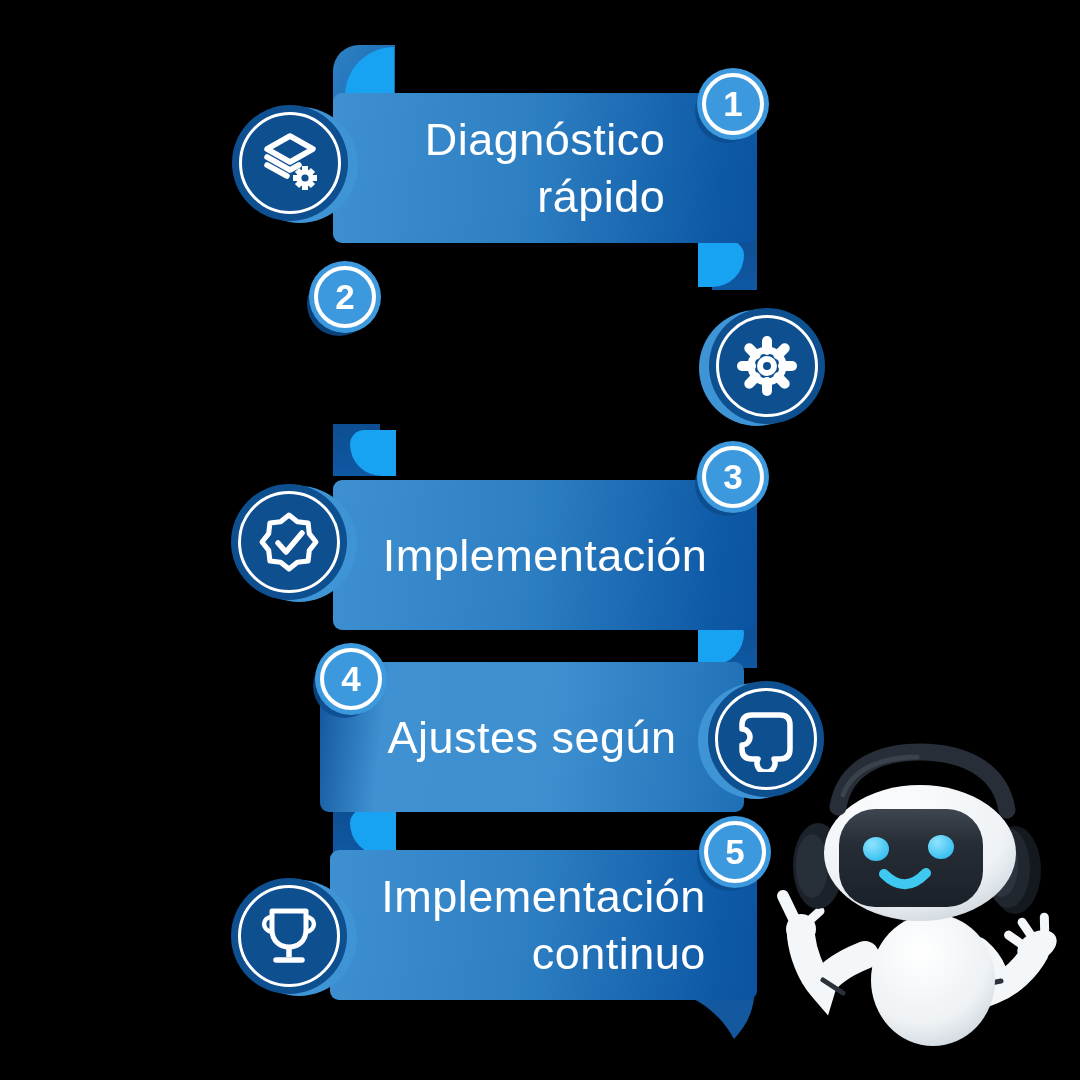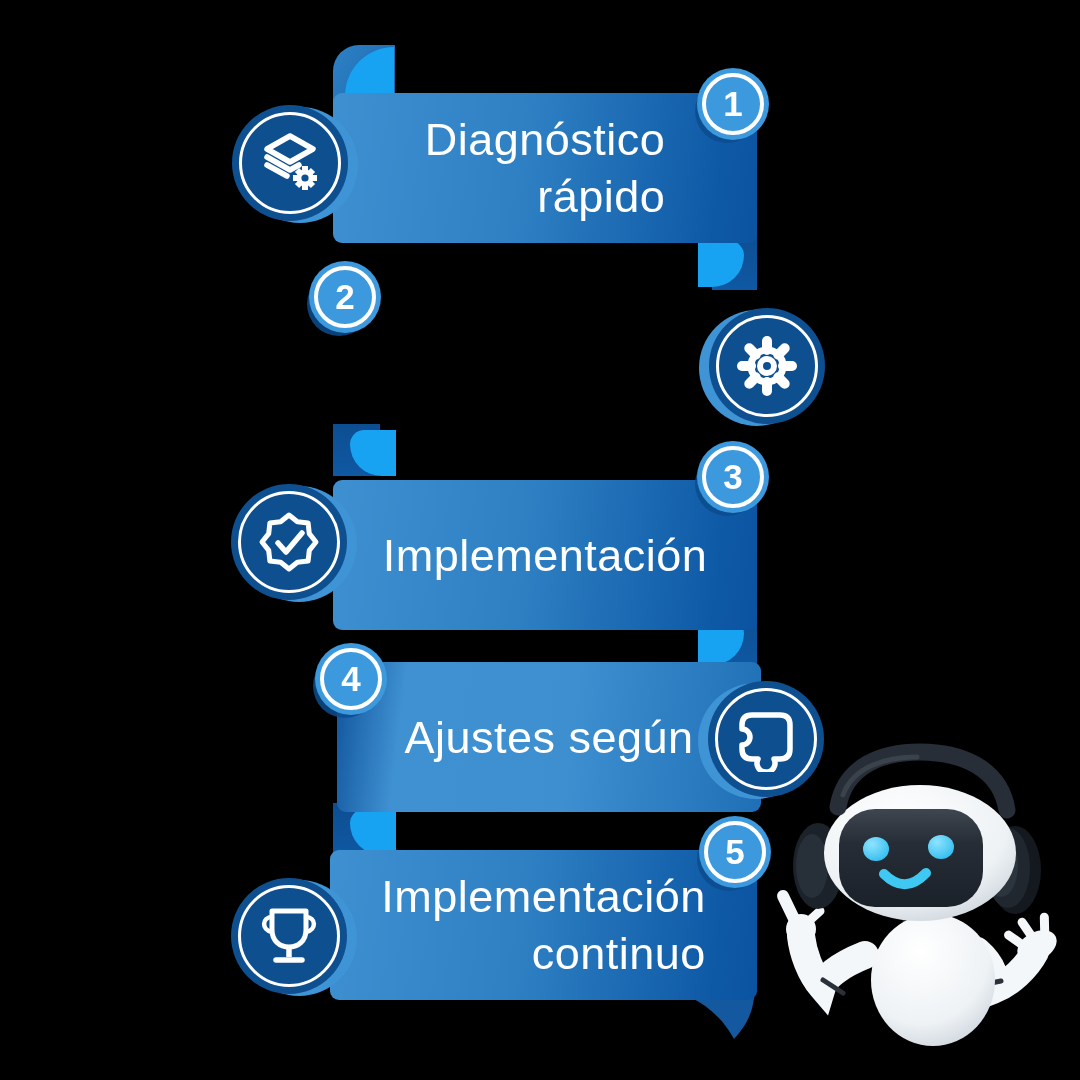--- a/index.html
+++ b/index.html
@@ -17,7 +17,7 @@
   .row1{left:333px;top:93px;}
   .row2{left:333px;top:283px;}
   .row3{left:333px;top:480px;}
-  .row4{left:337px;top:662px;}
+  .row4{left:320px;top:662px;}
   .row5{left:330px;top:850px;width:427px;}
   .title{color:#fff;font-size:45px;line-height:57px;text-align:right;
          font-weight:400;letter-spacing:.5px;}

